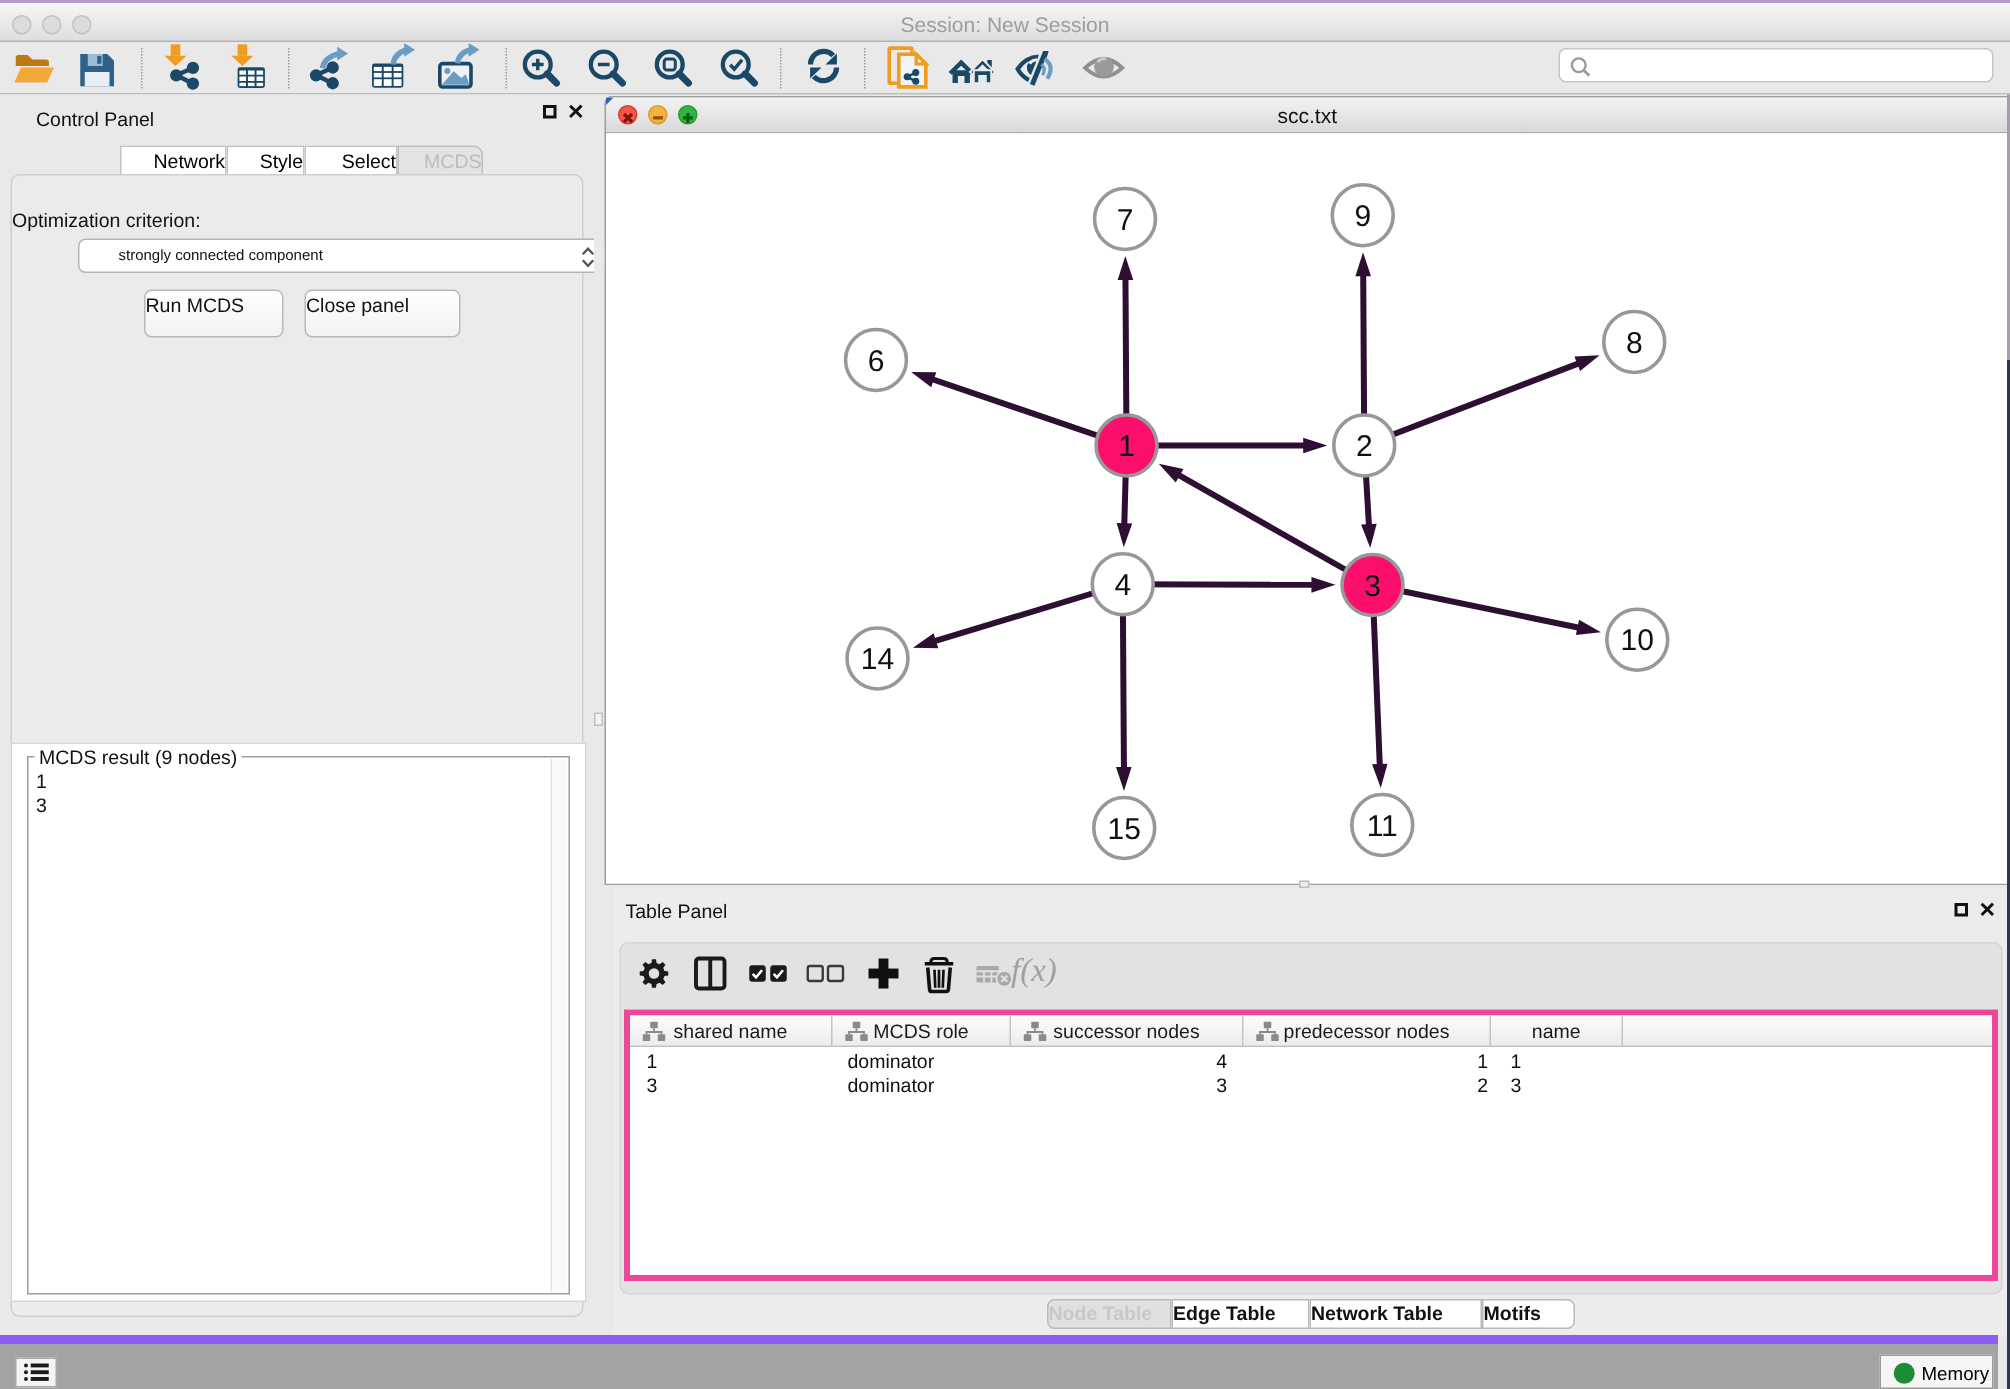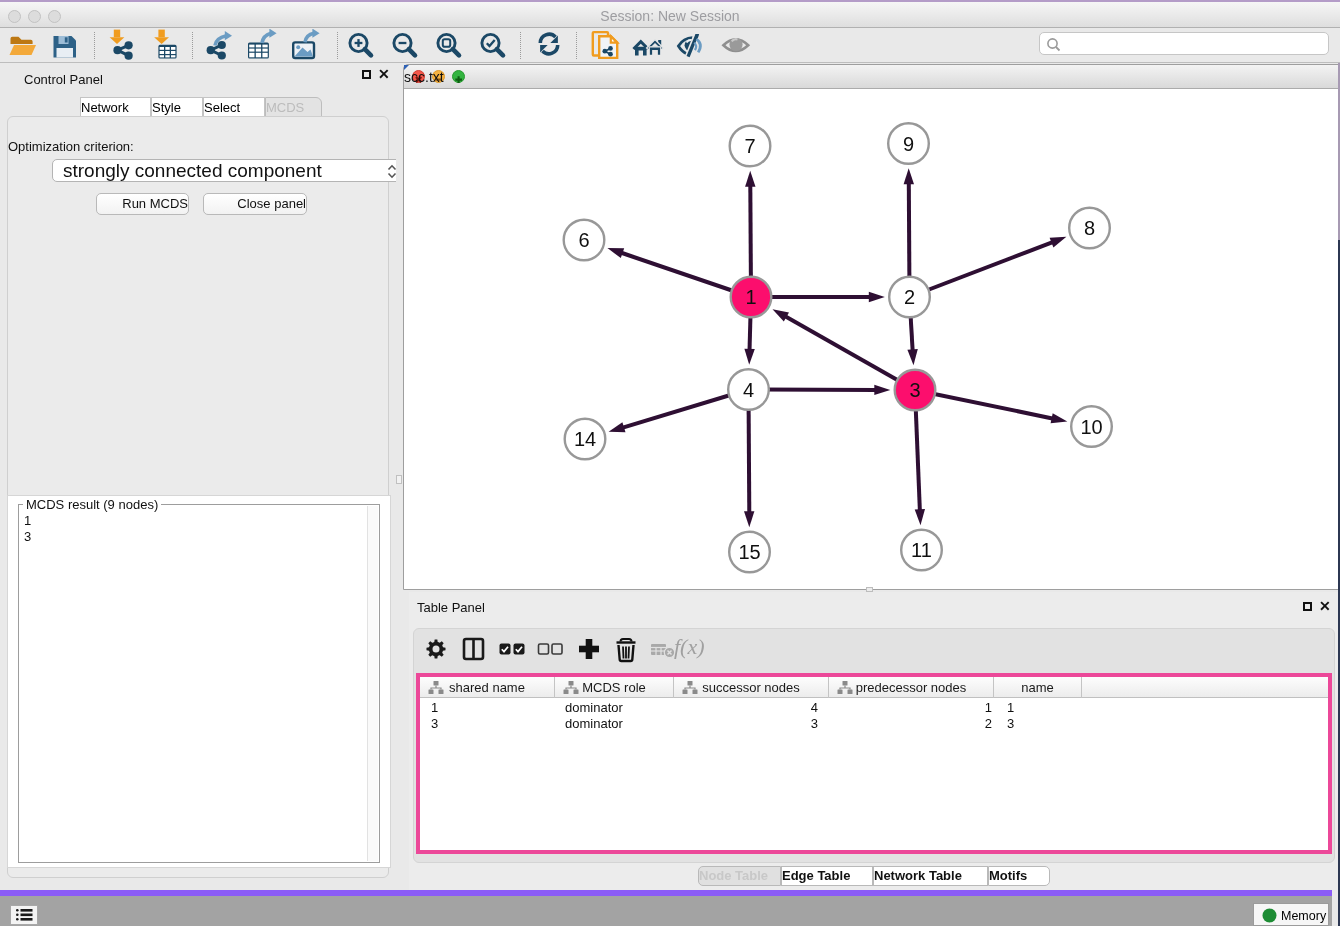--- a/index.html
+++ b/index.html
@@ -32,7 +32,7 @@
 #netwin{position:absolute;left:403px;top:64px;width:937px;height:526px;background:#fff;border:1px solid #9e9e9e;border-radius:5px 0 0 0}
 #nettitle{position:absolute;left:0;top:0;width:100%;height:24px;background:linear-gradient(#f3f3f3,#d9d9d9);border-bottom:1px solid #ababab;border-radius:5px 0 0 0}
 .tl2{position:absolute;top:5px;width:13px;height:13px;border-radius:50%}
-#netlbl{position:absolute;left:0;right:0;top:4px;text-align:left;font-size:14px;color:#111}
+#netlbl{position:absolute;left:0;right:0;top:4px;text-align:center;font-size:14px;color:#111}
 #canvas{position:absolute;left:0;top:24px;width:936px;height:500px;background:#fff;overflow:hidden}
 
 #tpanel{position:absolute;left:409px;top:592px;width:931px;height:298px;background:#ececec}

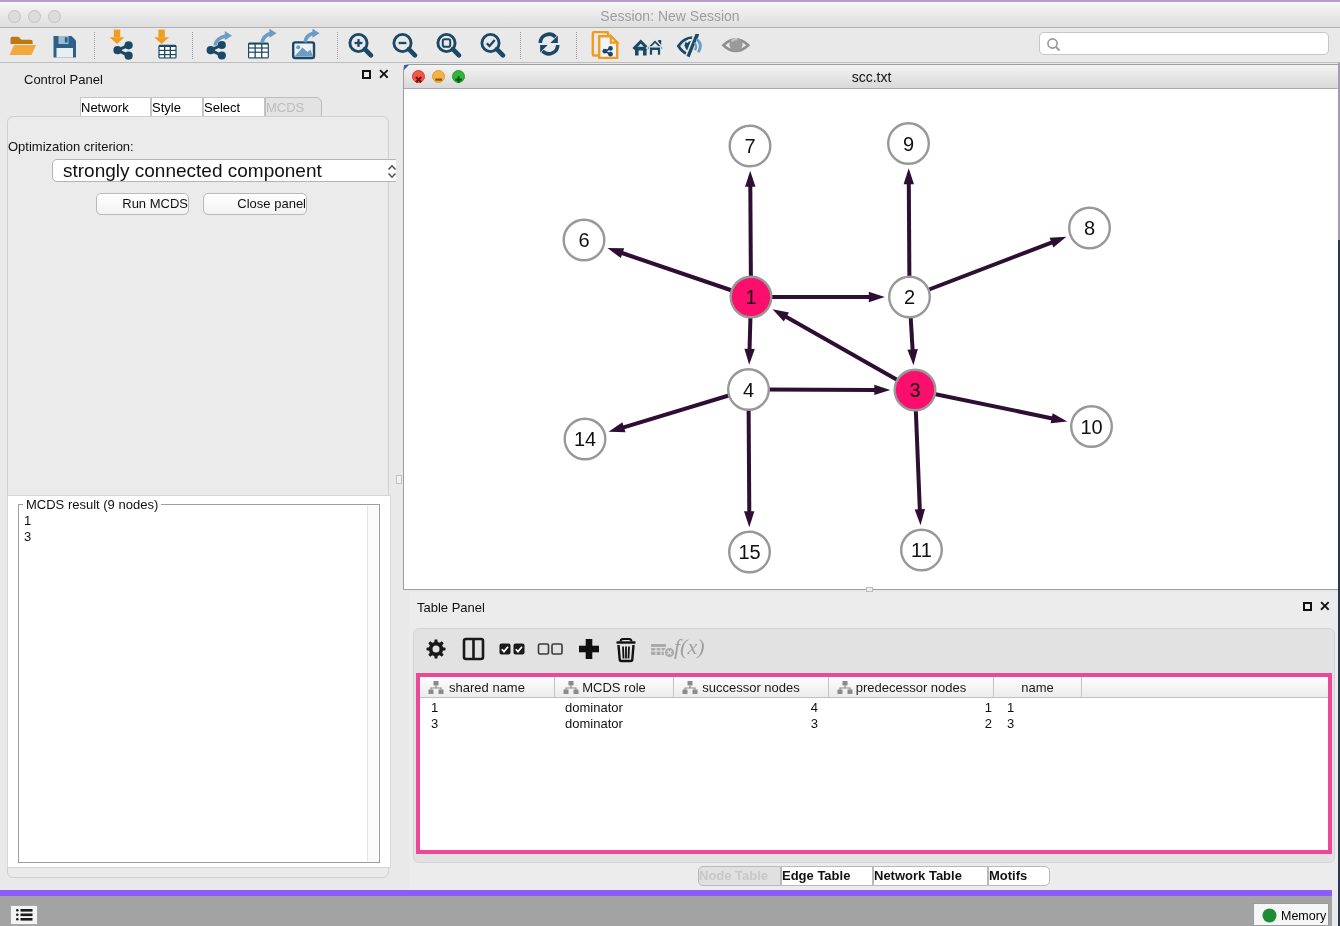--- a/index.html
+++ b/index.html
@@ -16,7 +16,7 @@
 
 #cpanel{position:absolute;left:0;top:63px;width:396px;height:827px;background:#e9e9e9}
 #cphead{position:absolute;left:24px;top:9px;font-size:13px;color:#111}
-.tab{position:absolute;top:34px;height:26px;background:#fff;border:1px solid #c4c4c4;font-size:13px;text-align:left;line-height:19px;color:#000}
+.tab{position:absolute;top:34px;height:26px;background:#fff;border:1px solid #c4c4c4;font-size:13px;text-align:right;line-height:19px;color:#000}
 #cpbody{position:absolute;left:7px;top:53px;width:382px;height:762px;background:#ebebeb;border:1px solid #cfcfcf;border-radius:6px}
 #optlbl{position:absolute;left:0;width:100%;top:22px;text-align:left;font-size:13px;color:#111}
 #combo{position:absolute;left:44px;top:42px;width:354px;height:23px;background:#fff;border:1px solid #b4b4b4;border-radius:5px;font-size:19px;line-height:21px;padding-left:10px;color:#111}

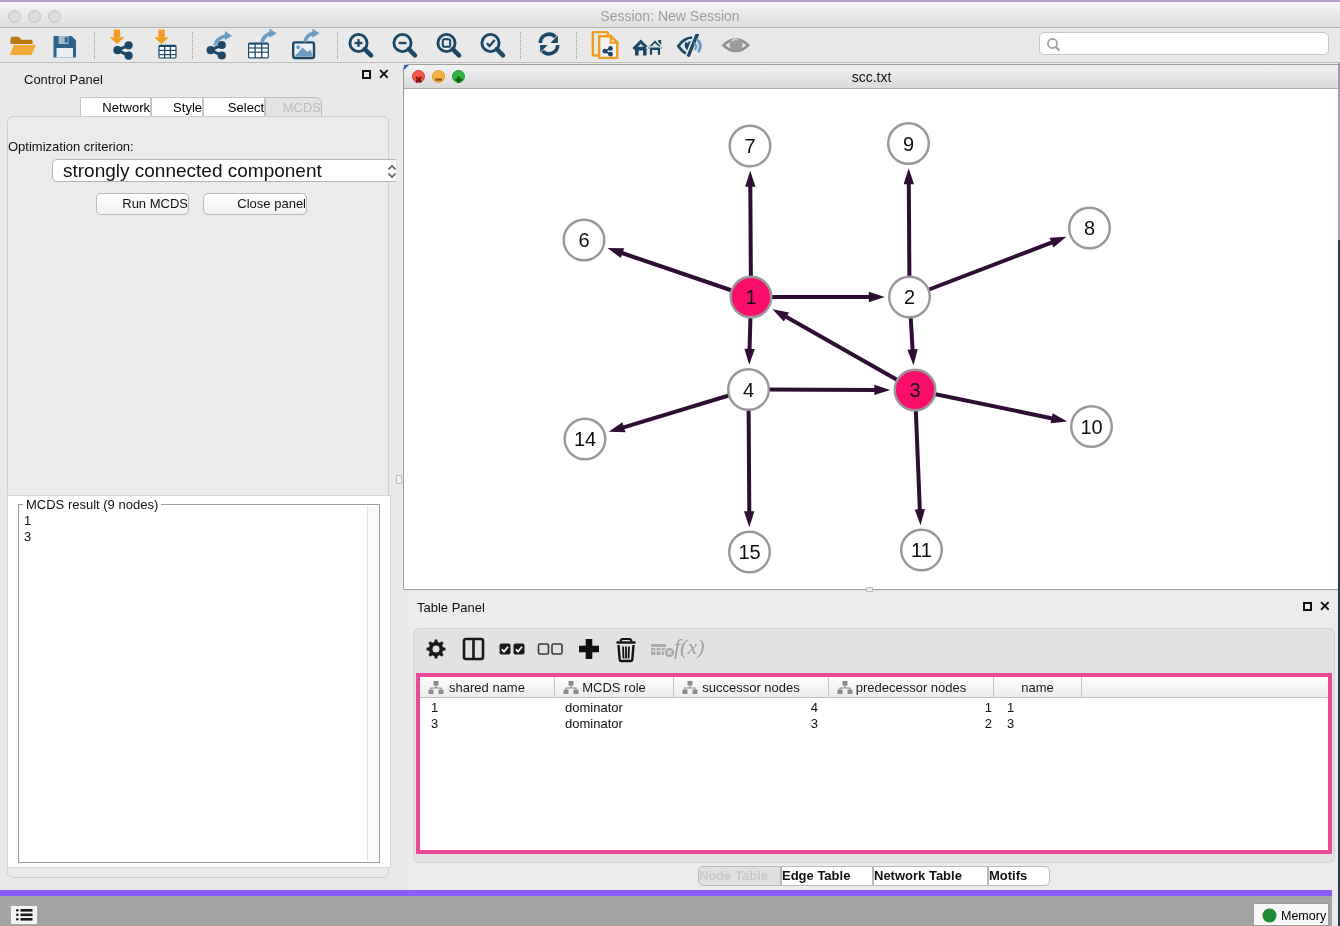--- a/index.html
+++ b/index.html
@@ -19,7 +19,7 @@
 .tab{position:absolute;top:34px;height:26px;background:#fff;border:1px solid #c4c4c4;font-size:13px;text-align:right;line-height:19px;color:#000}
 #cpbody{position:absolute;left:7px;top:53px;width:382px;height:762px;background:#ebebeb;border:1px solid #cfcfcf;border-radius:6px}
 #optlbl{position:absolute;left:0;width:100%;top:22px;text-align:left;font-size:13px;color:#111}
-#combo{position:absolute;left:44px;top:42px;width:354px;height:23px;background:#fff;border:1px solid #b4b4b4;border-radius:5px;font-size:19px;line-height:21px;padding-left:10px;color:#111}
+#combo{position:absolute;left:44px;top:42px;width:354px;height:23px;background:#fff;border:1px solid #b4b4b4;border-radius:5px;font-size:10px;line-height:21px;padding-left:26px;color:#111}
 .btn{position:absolute;top:76px;height:22px;background:linear-gradient(#ffffff,#f2f2f2);border:1px solid #b9b9b9;border-radius:5px;font-size:13px;text-align:right;line-height:20px;color:#111}
 #resultbox{position:absolute;left:7px;top:432px;width:384px;height:373px;background:#fff;border:1px solid #d6d6d6}
 #tborder{position:absolute;left:10px;top:8px;right:10px;bottom:4px;border:1px solid #9d9d9d}

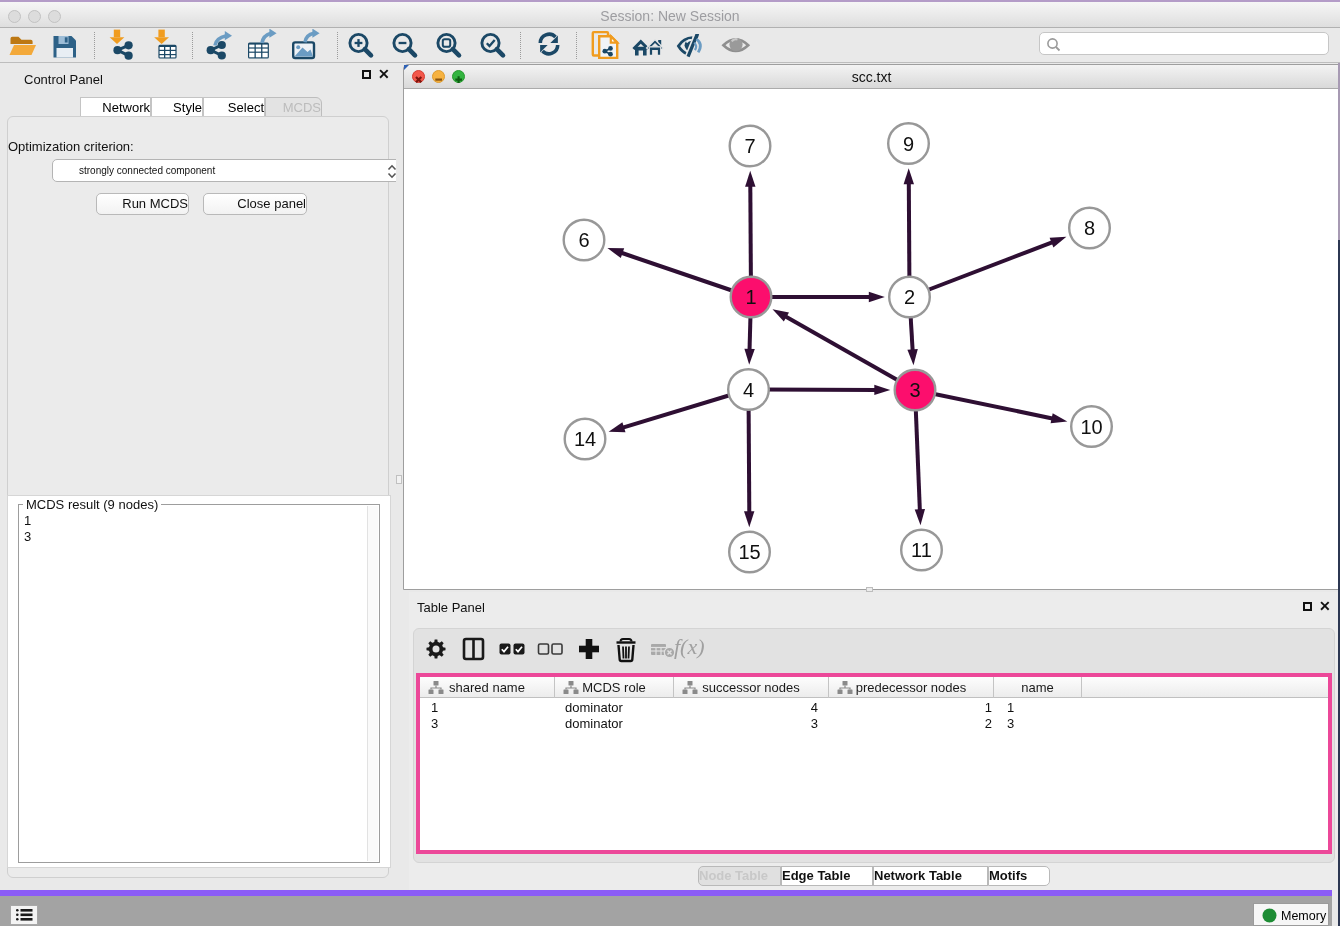--- a/index.html
+++ b/index.html
@@ -20,7 +20,7 @@
 #cpbody{position:absolute;left:7px;top:53px;width:382px;height:762px;background:#ebebeb;border:1px solid #cfcfcf;border-radius:6px}
 #optlbl{position:absolute;left:0;width:100%;top:22px;text-align:left;font-size:13px;color:#111}
 #combo{position:absolute;left:44px;top:42px;width:354px;height:23px;background:#fff;border:1px solid #b4b4b4;border-radius:5px;font-size:10px;line-height:21px;padding-left:26px;color:#111}
-.btn{position:absolute;top:76px;height:22px;background:linear-gradient(#ffffff,#f2f2f2);border:1px solid #b9b9b9;border-radius:5px;font-size:13px;text-align:right;line-height:20px;color:#111}
+.btn{position:absolute;top:76px;height:32px;background:linear-gradient(#ffffff,#f2f2f2);border:1px solid #b9b9b9;border-radius:5px;font-size:13px;text-align:left;line-height:20px;color:#111}
 #resultbox{position:absolute;left:7px;top:432px;width:384px;height:373px;background:#fff;border:1px solid #d6d6d6}
 #tborder{position:absolute;left:10px;top:8px;right:10px;bottom:4px;border:1px solid #9d9d9d}
 #tblabel{position:absolute;left:4px;top:-8px;background:#fff;font-size:13px;padding:0 3px;color:#111}

